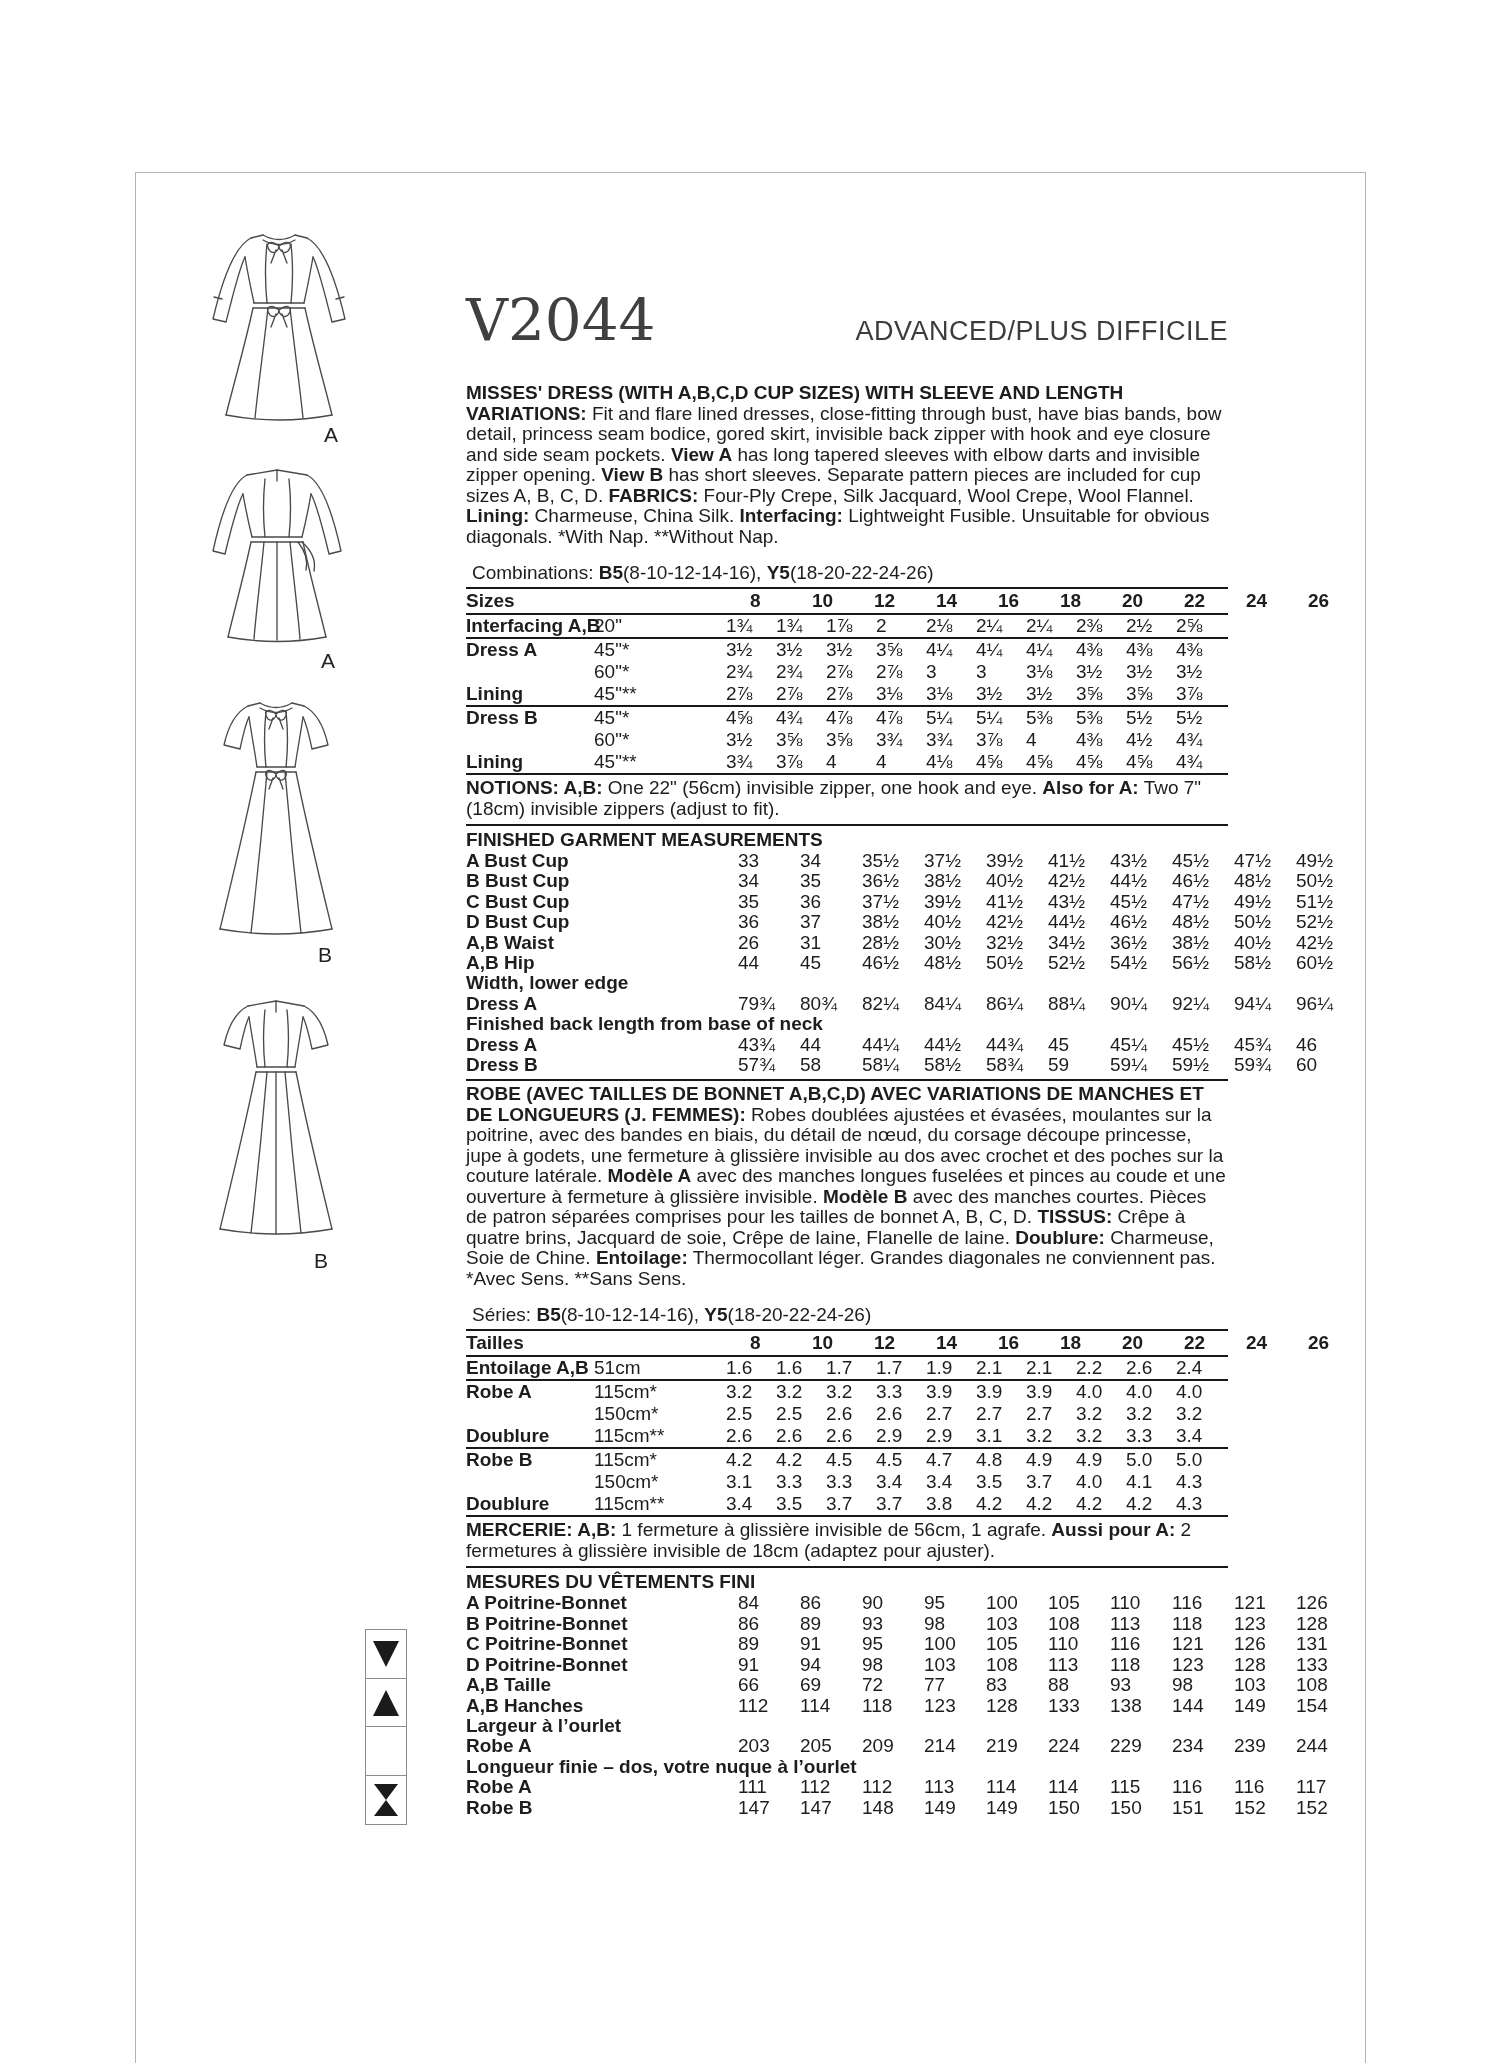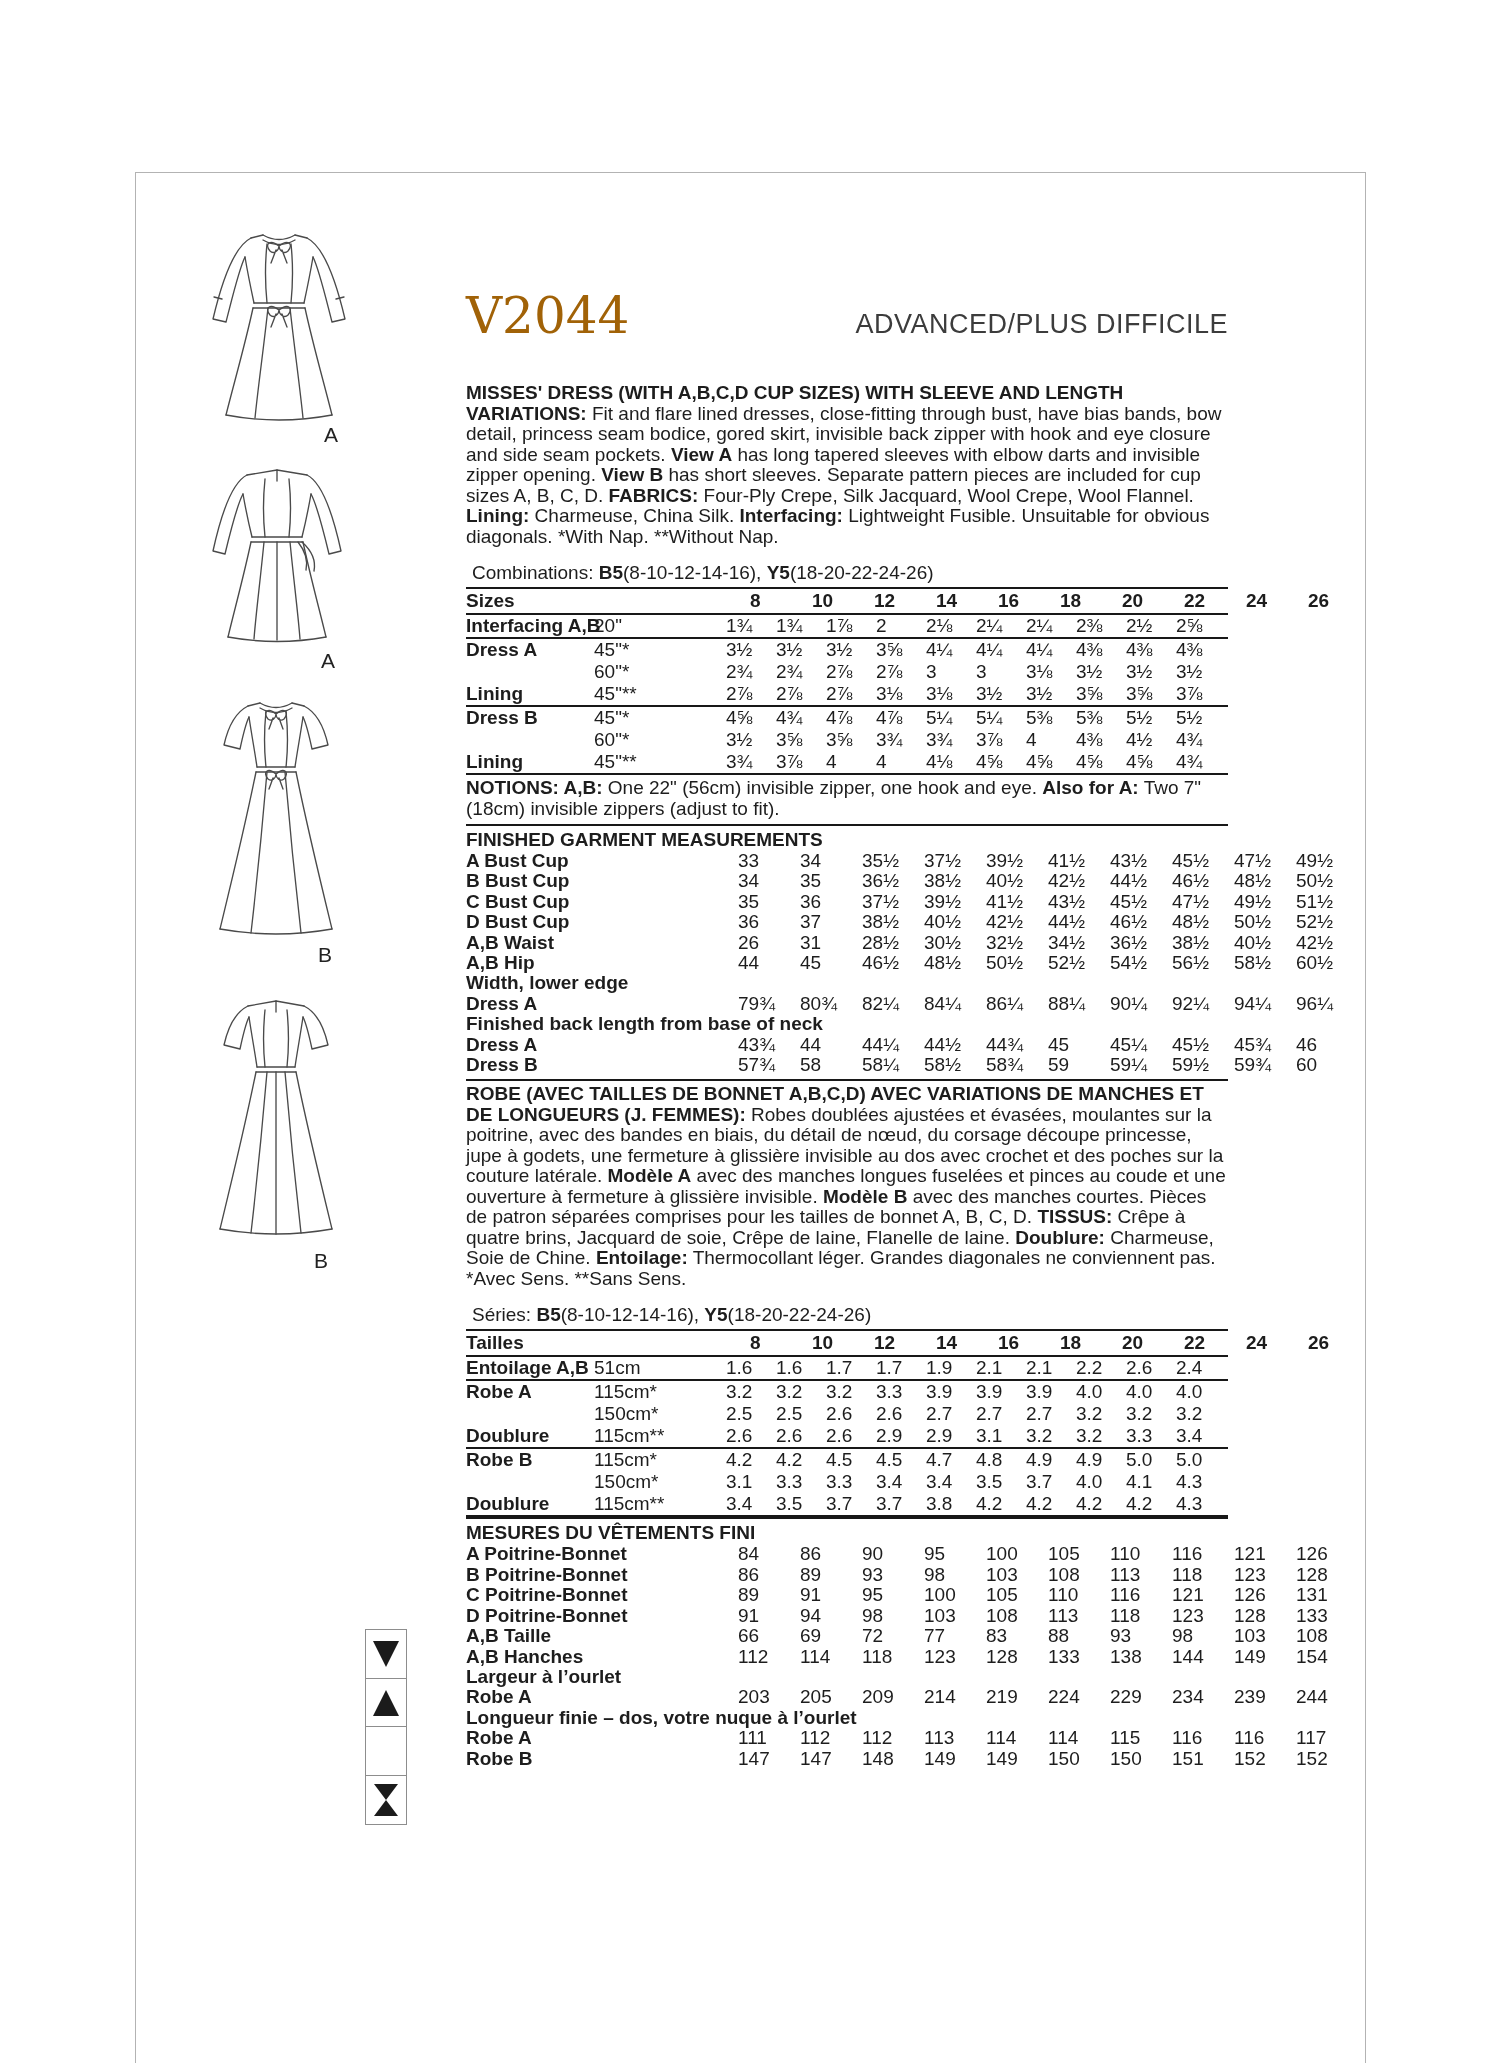--- a/index.html
+++ b/index.html
@@ -13,7 +13,7 @@
   .symbox{width:40px;height:48px;border:1.6px solid #8d8d8d;margin-top:-1.6px;background:#fff;display:flex;align-items:center;justify-content:center;}
   .content{position:absolute;left:330px;top:118px;width:762px;}
   .titlerow{display:flex;justify-content:space-between;align-items:baseline;height:72px;}
-  .code{font-family:"DejaVu Serif","Liberation Serif",serif;font-size:50px;line-height:1;color:#a16207;}
+  .code{font-family:"DejaVu Serif","Liberation Serif",serif;font-size:58px;line-height:1;color:#404040;}
   .difficulty{font-size:27px;letter-spacing:.5px;color:#3c3c3c;}
   .para{font-size:19px;line-height:20.5px;margin:20px 0 0 0;}
   .combos{font-size:19px;line-height:21px;margin:15px 0 4px 6px;}

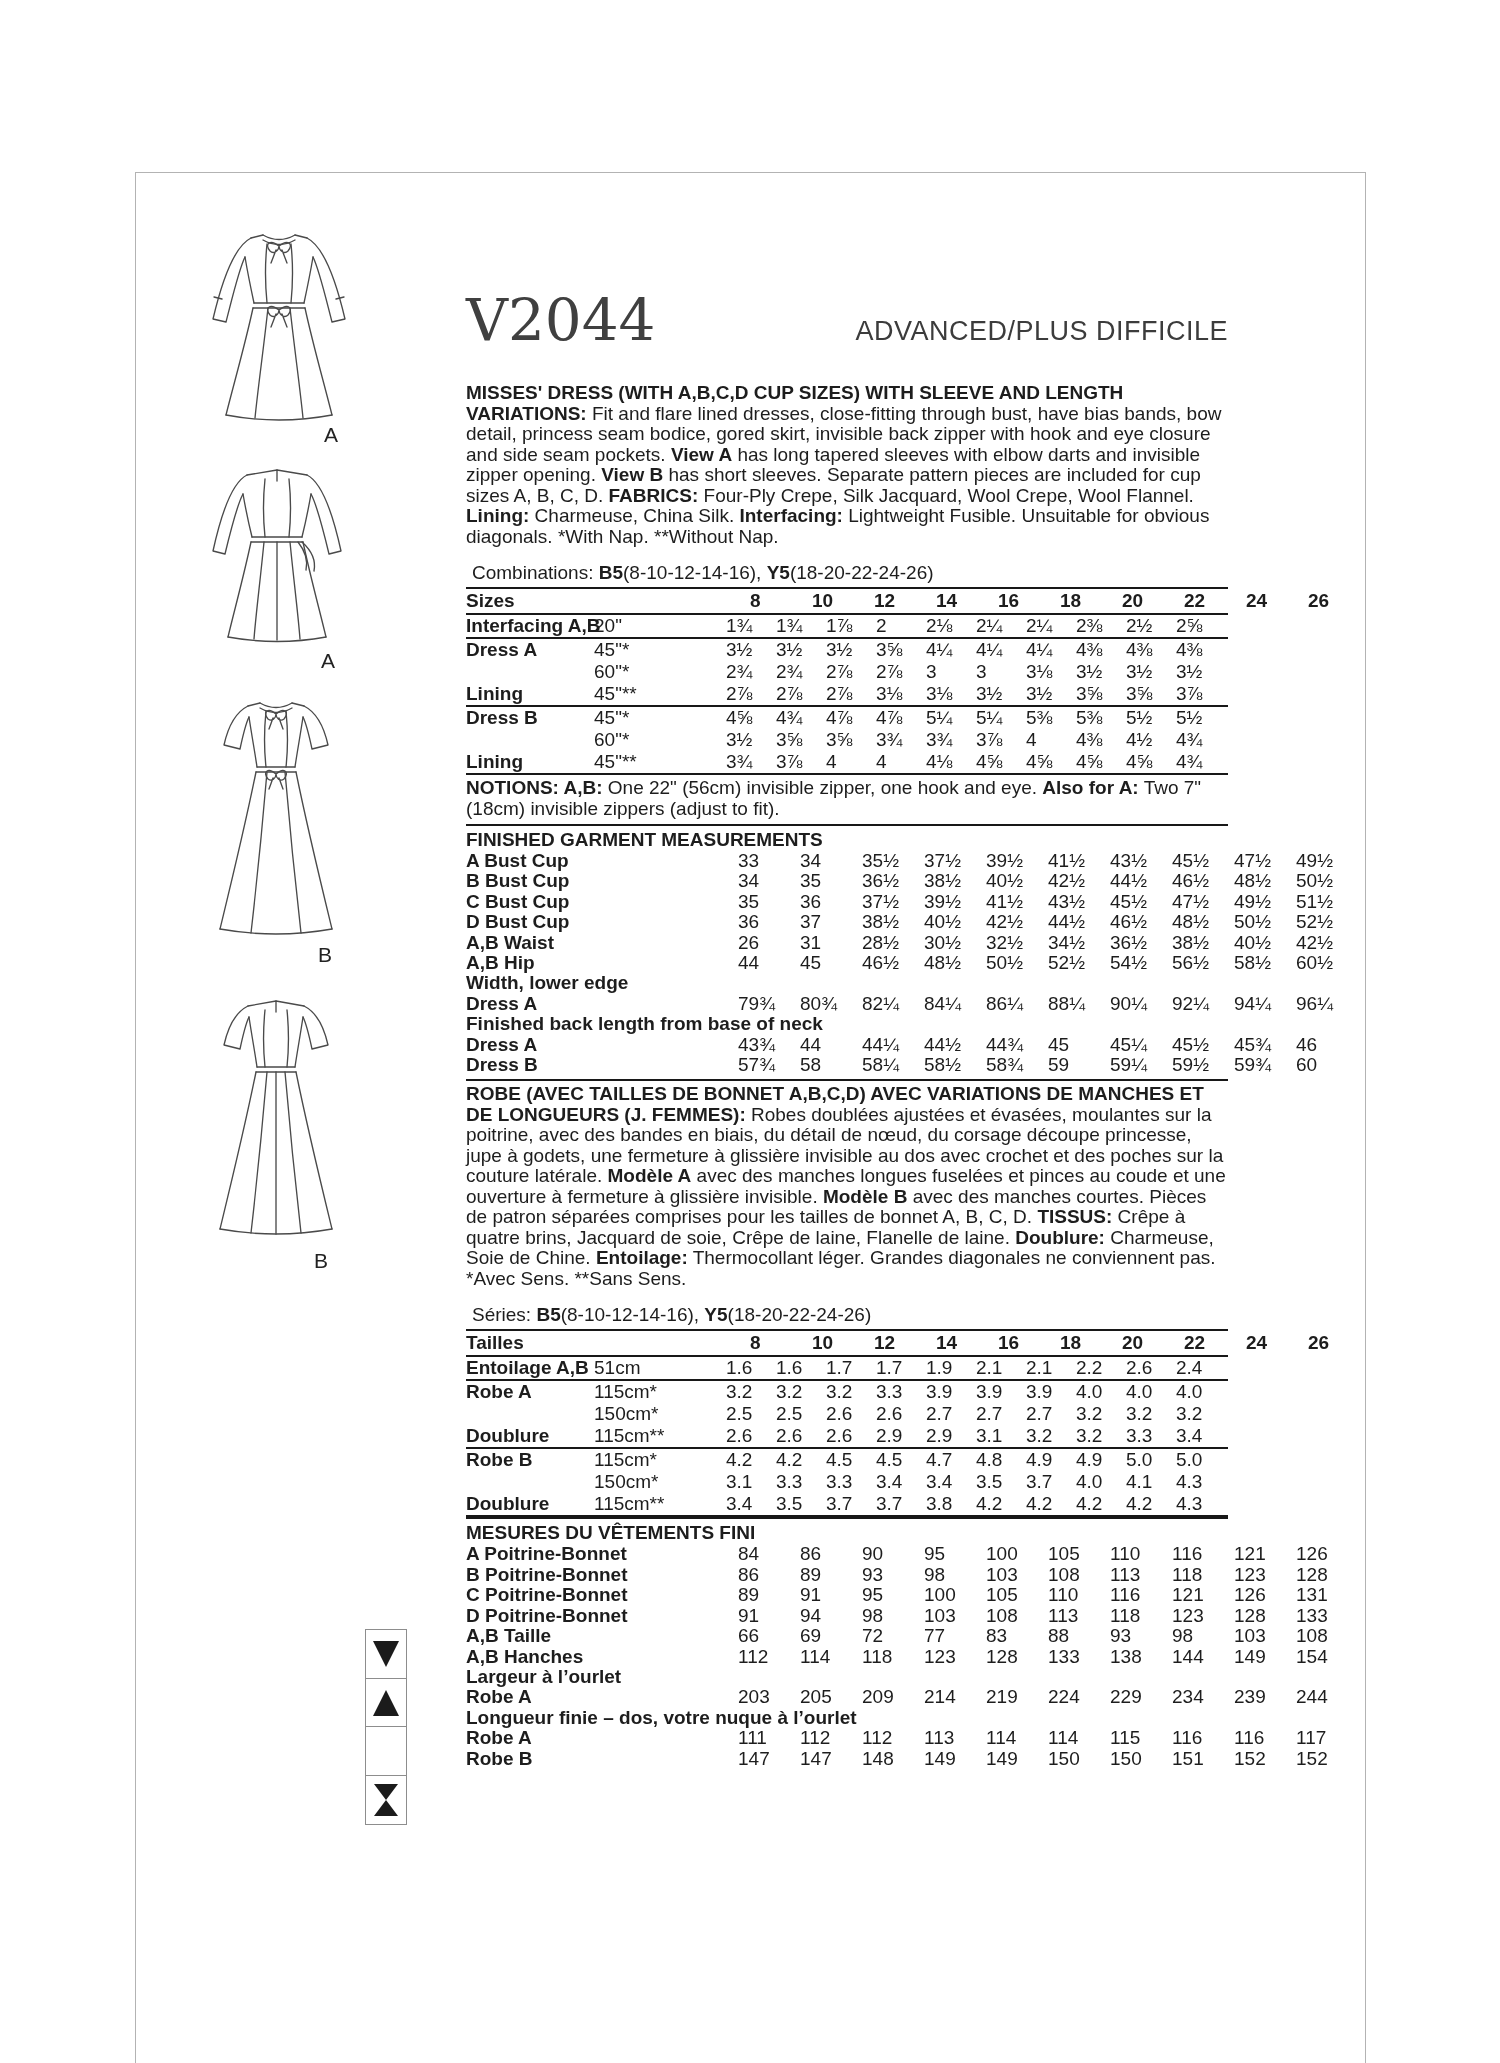--- a/index.html
+++ b/index.html
@@ -540,6 +540,7 @@
         <div class="rule"></div>
       </div>
 
+    <p class="note"><b>MERCERIE: A,B:</b><span> 1 fermeture à glissière invisible de 56cm, 1 agrafe. </span><b>Aussi pour A:</b><span> 2 fermetures à glissière invisible de 18cm (adaptez pour ajuster).</span></p>
     <div class="rule"></div>
 
     <div class="fgmblock">

